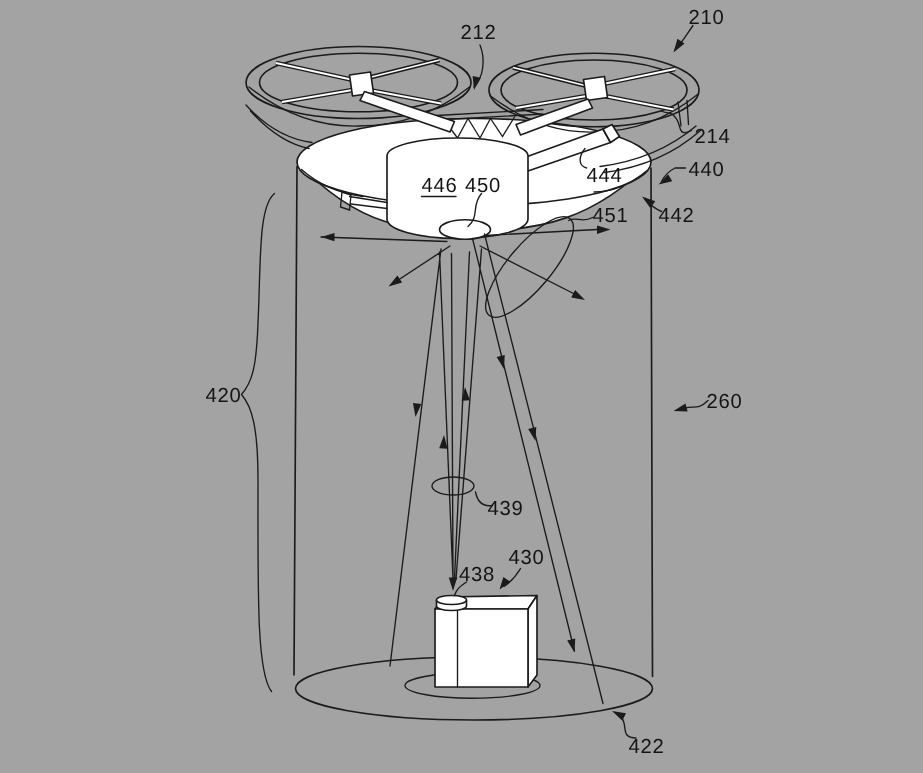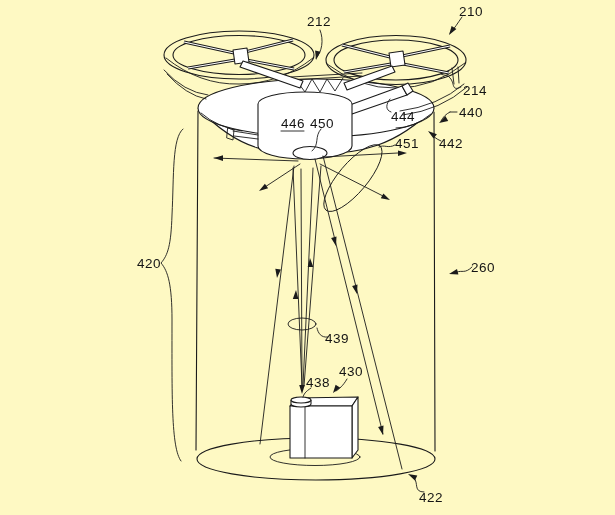--- a/index.html
+++ b/index.html
@@ -3,7 +3,7 @@
 <meta charset="utf-8">
 <style>
   html,body{margin:0;padding:0;background:#ffffff;}
-  .stage{position:relative;width:615px;height:515px;background:#fef9c3;overflow:hidden;}
+  .stage{position:relative;width:615px;height:515px;background:#a3a3a3;overflow:hidden;}
   svg{display:block;}
   .ln{fill:none;stroke:#1b1b1b;stroke-width:1.1;stroke-linecap:round;stroke-linejoin:round;}
   .lnthin{fill:none;stroke:#1b1b1b;stroke-width:0.9;stroke-linecap:round;}

